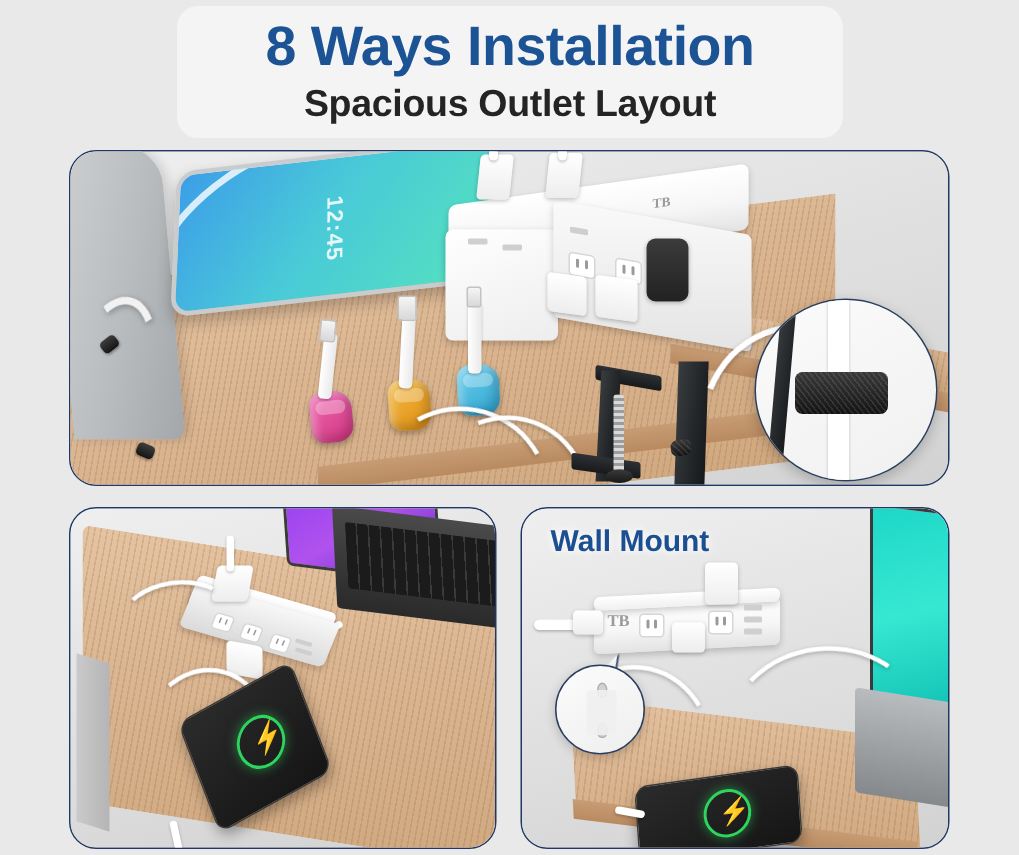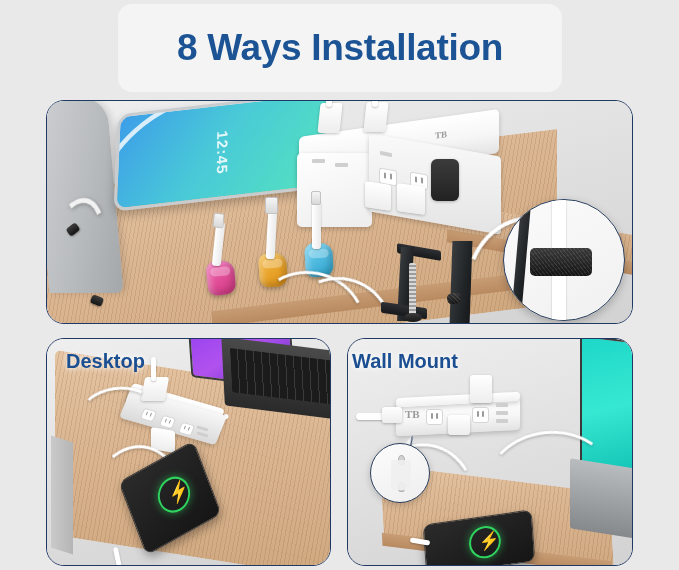--- a/index.html
+++ b/index.html
@@ -321,6 +321,7 @@
 
 <div class="header-box">
   <div class="title-main">8 Ways Installation</div>
+  <div class="title-sub">Spacious Outlet Layout</div>
 </div>
 
 <div class="panel" id="panel-clamp">

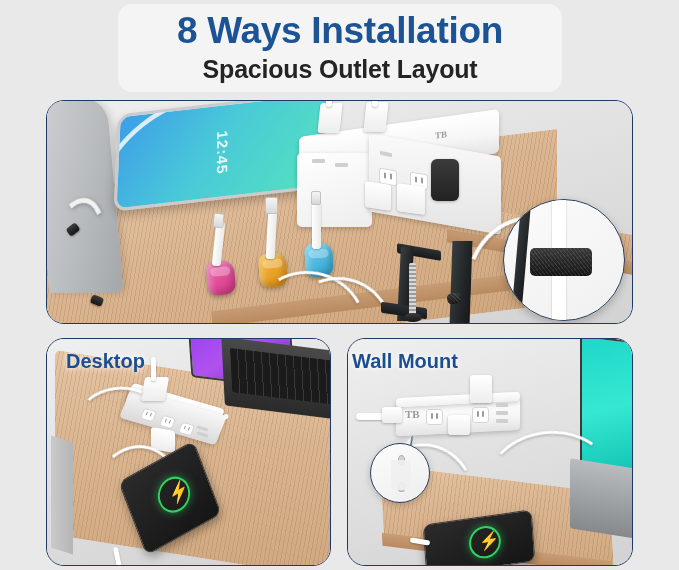--- a/index.html
+++ b/index.html
@@ -443,7 +443,6 @@
     </div>
   </div>
 
-  <div class="panel-label" id="label-desktop">Desktop</div>
 </div>
 
 <div class="panel" id="panel-wall">

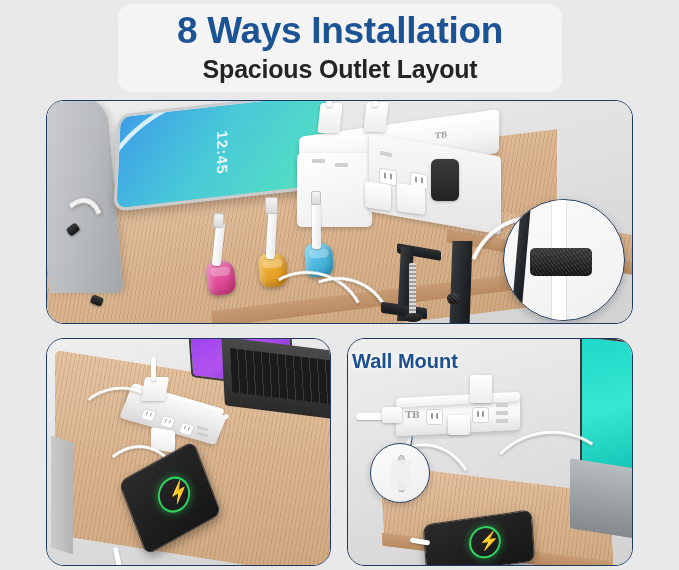--- a/index.html
+++ b/index.html
@@ -68,7 +68,7 @@
   }
   #label-clamp   { right: 18px; top: 11px; }
   #label-desktop { left: 19px;  top: 11px; }
-  #label-wall    { left: 4px;  top: 11px; }
+  #label-wall    { left: 19px;  top: 11px; }
 
   .scene { position: absolute; inset: 0; }
 

